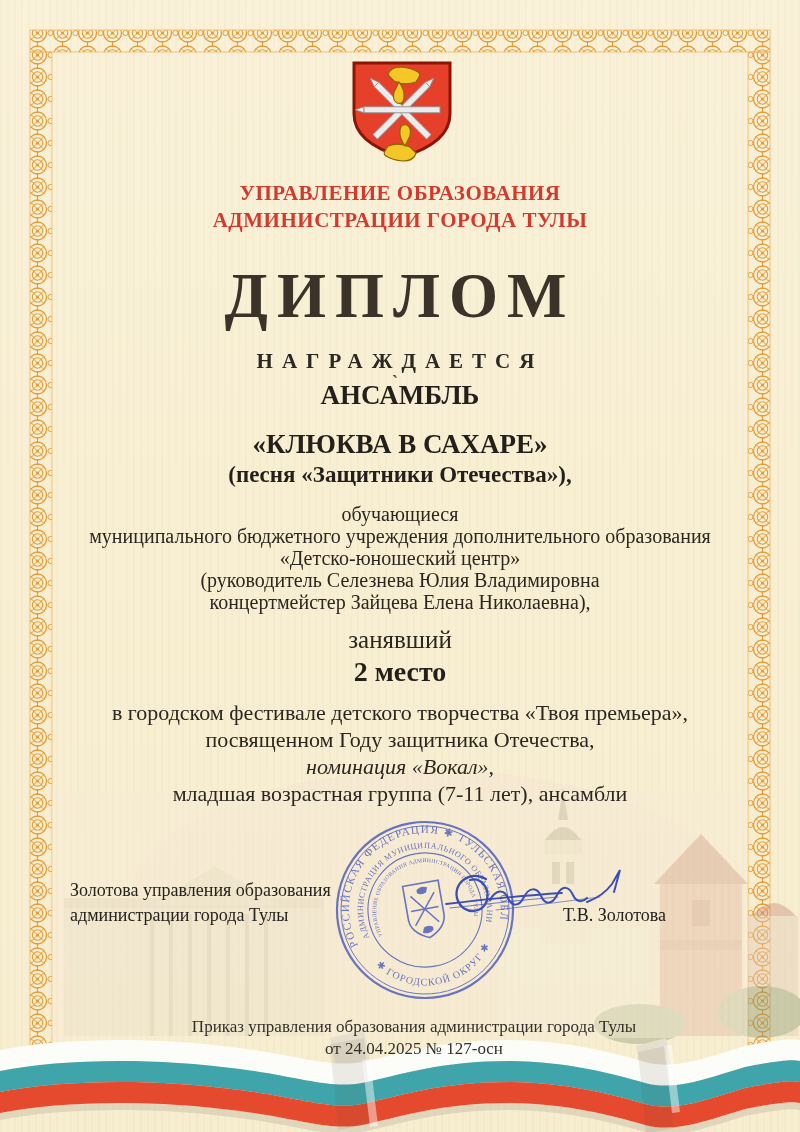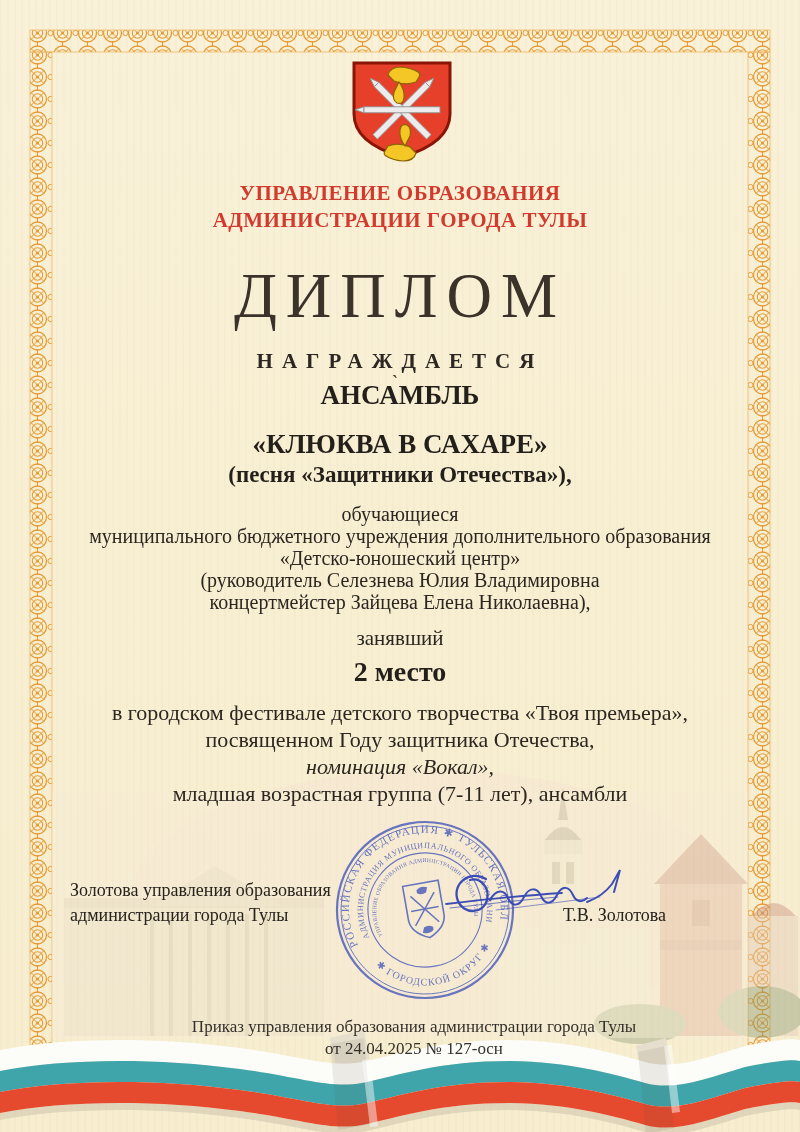--- a/index.html
+++ b/index.html
@@ -26,7 +26,7 @@
     font-size:21px;line-height:27px;letter-spacing:0.5px;
   }
   .diploma-title{
-    font-weight:normal;color:#3b332a;
+    font-weight:bold;color:#3b332a;
     font-size:63px;letter-spacing:9px;line-height:66px;
   }
   .awarded-to{

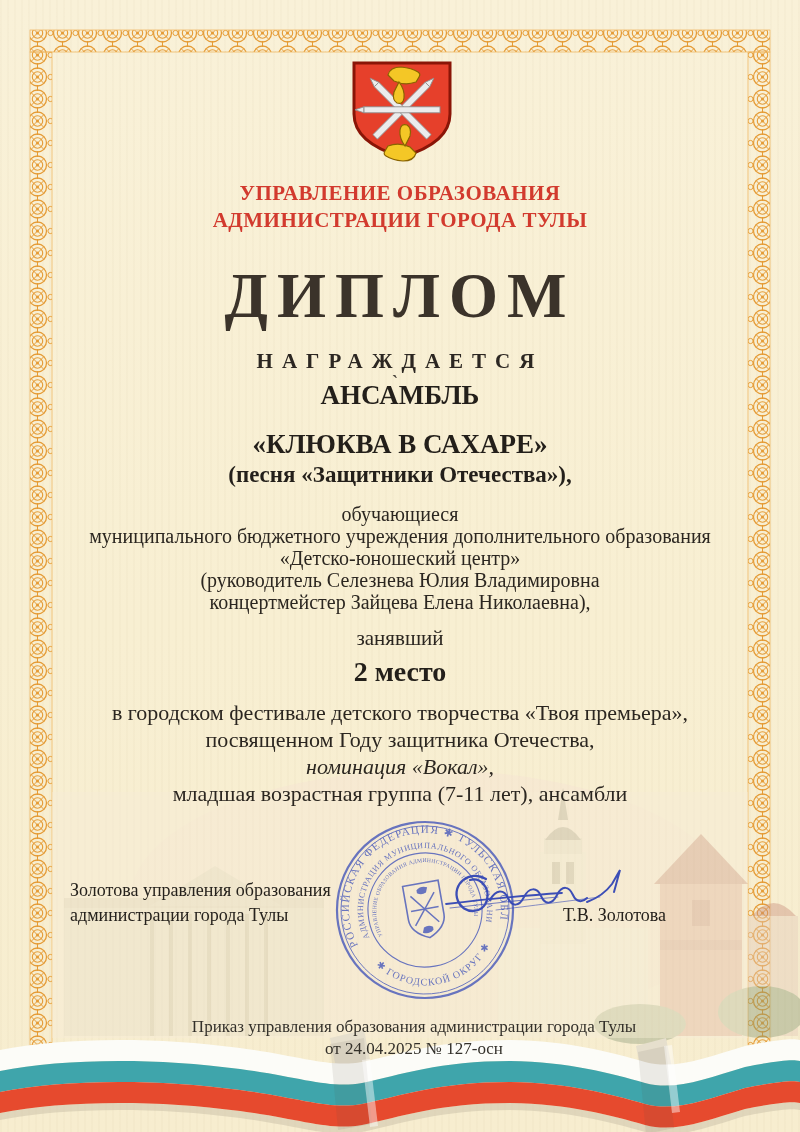--- a/index.html
+++ b/index.html
@@ -37,7 +37,7 @@
   .awardee-main{font-weight:bold;color:#231f1a;font-size:27px;line-height:31px;}
   .awardee-sub{font-weight:bold;color:#231f1a;font-size:23px;line-height:27px;}
   .body-text{color:#2b2620;font-size:20px;line-height:22px;}
-  .result-intro{color:#2b2620;font-size:21px;}
+  .result-intro{color:#2b2620;font-size:25px;}
   .result-place{font-weight:bold;color:#231f1a;font-size:28px;}
   .event-text{color:#2b2620;font-size:22px;line-height:27px;}
   .sign-title{color:#26221d;font-size:18px;line-height:25px;text-align:left;}

